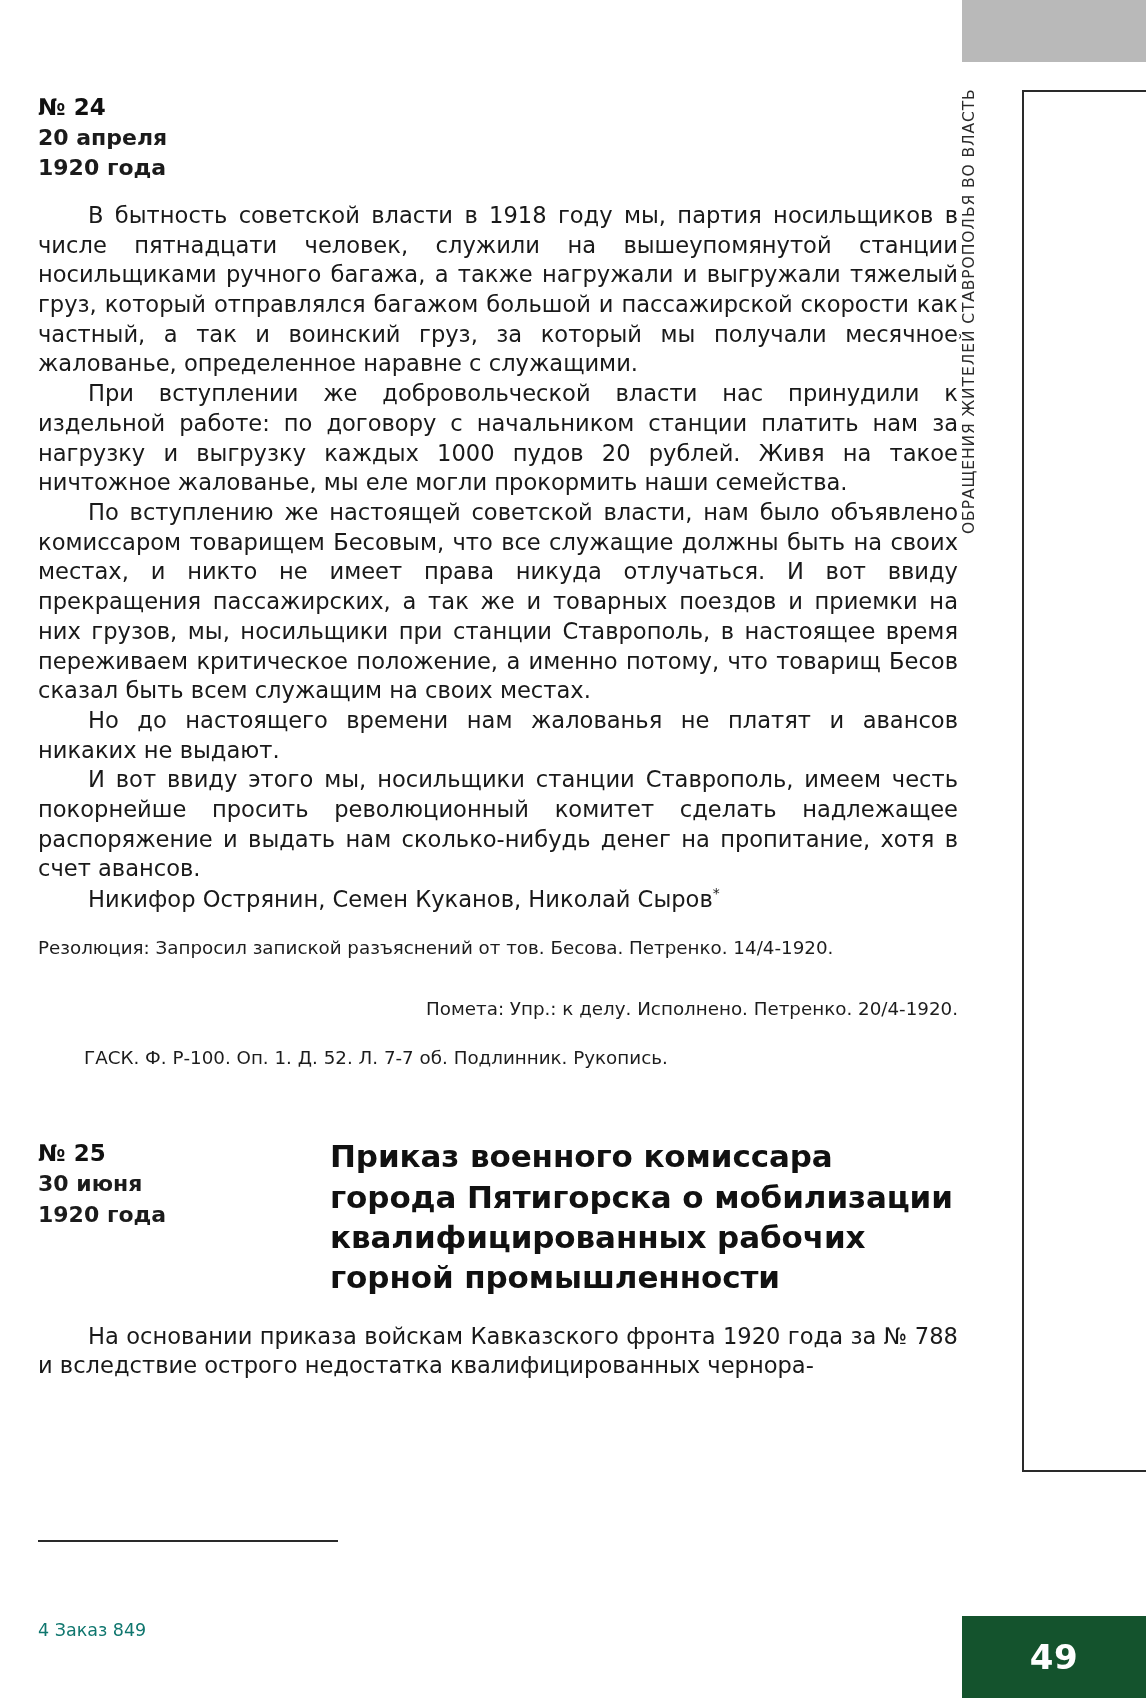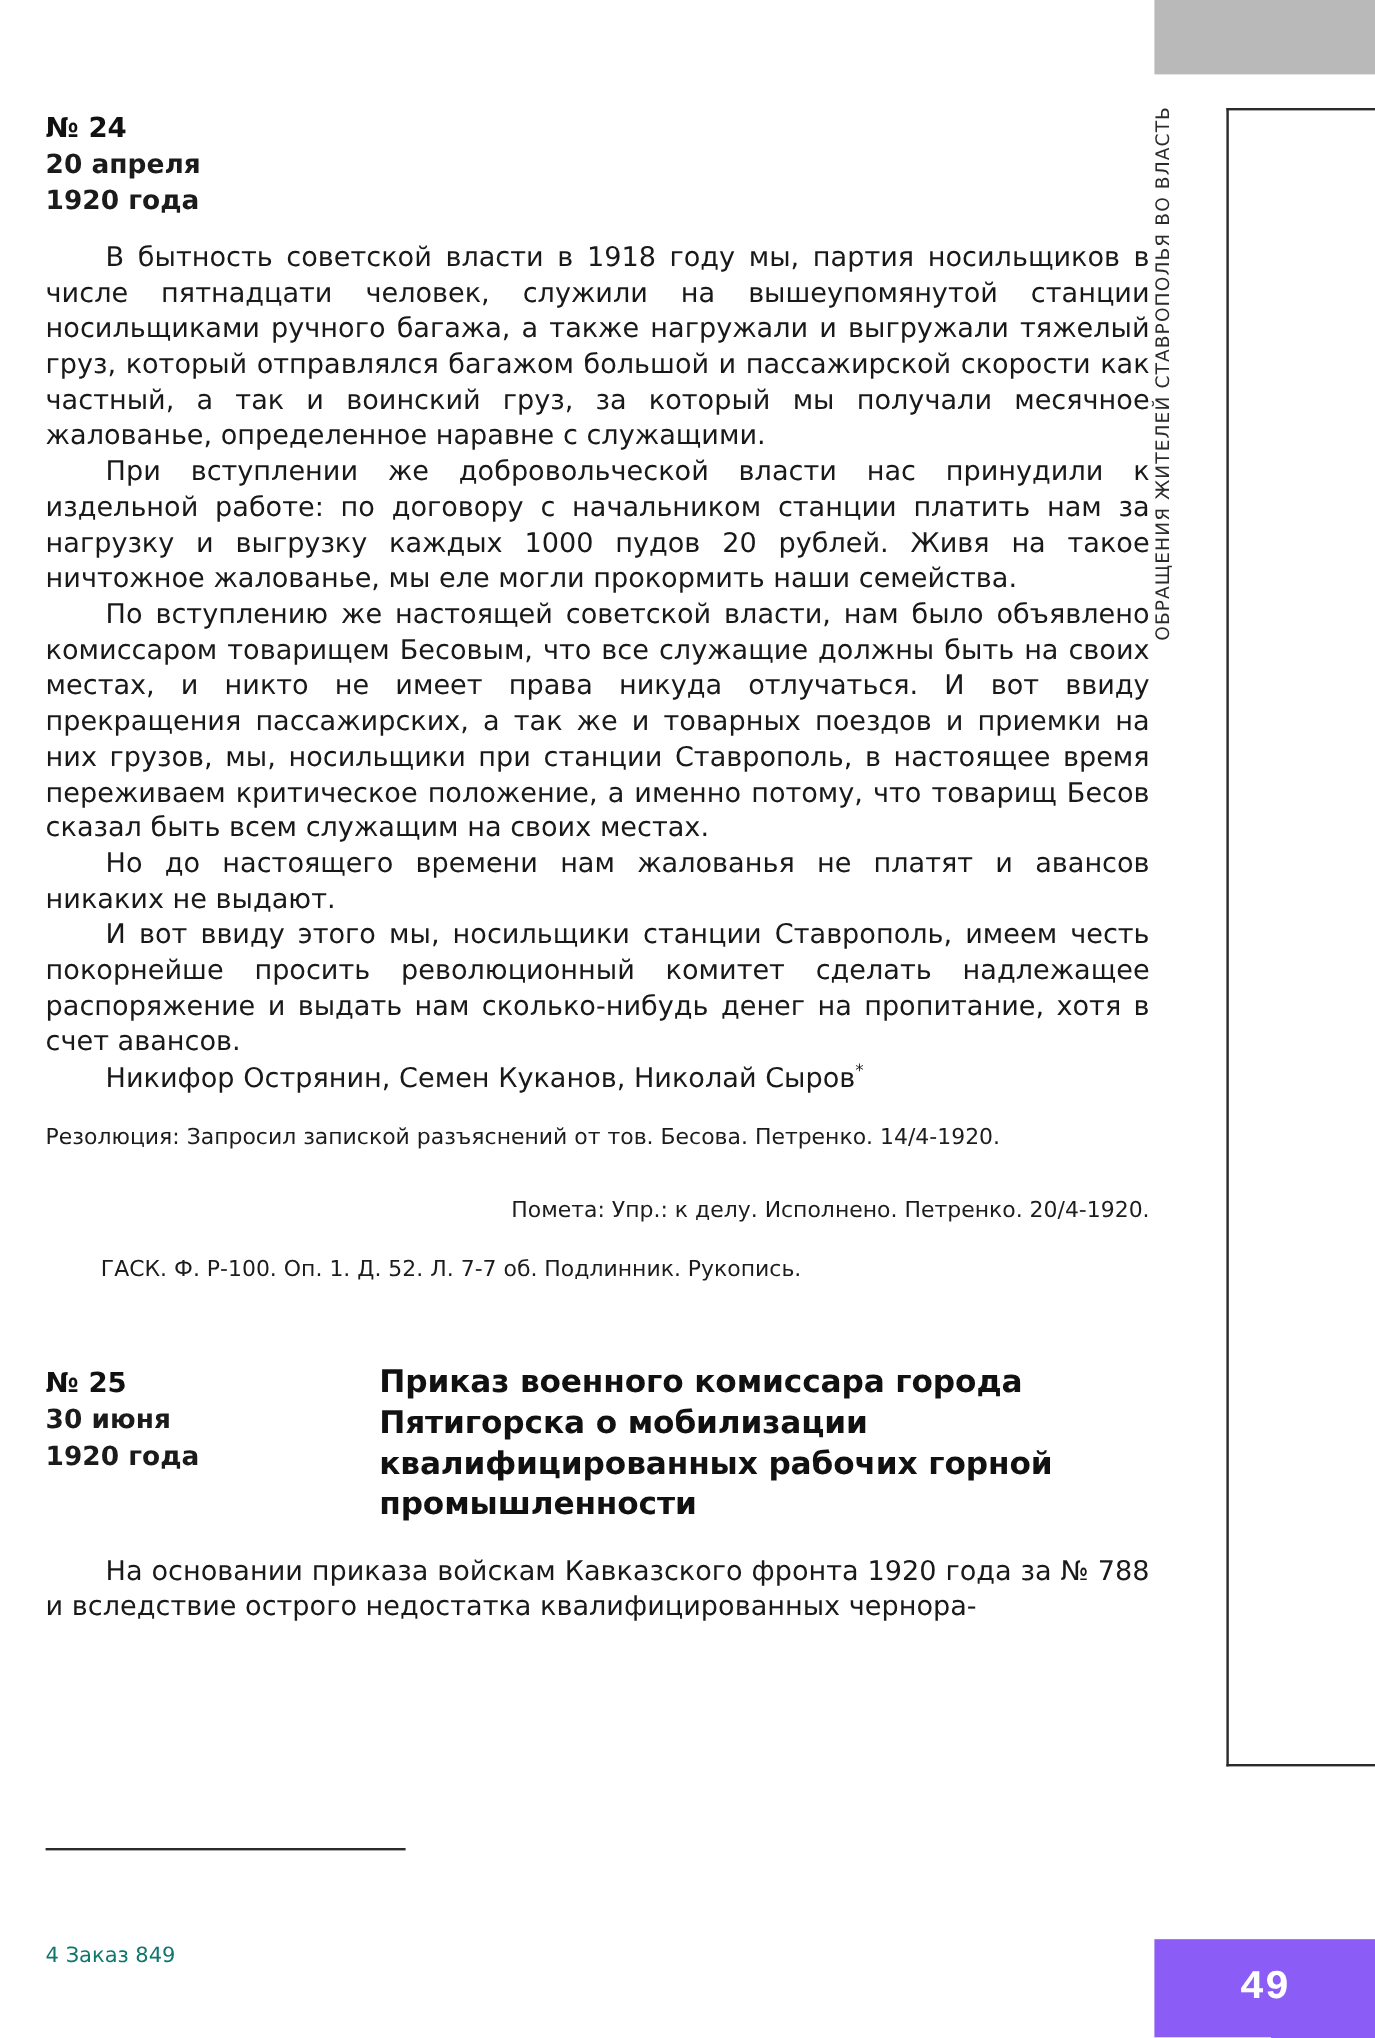--- a/index.html
+++ b/index.html
@@ -81,7 +81,7 @@
 
   .doc-head {
     display: flex;
-    gap: 18px;
+    gap: 32px;
     align-items: flex-start;
   }
   .doc-meta {

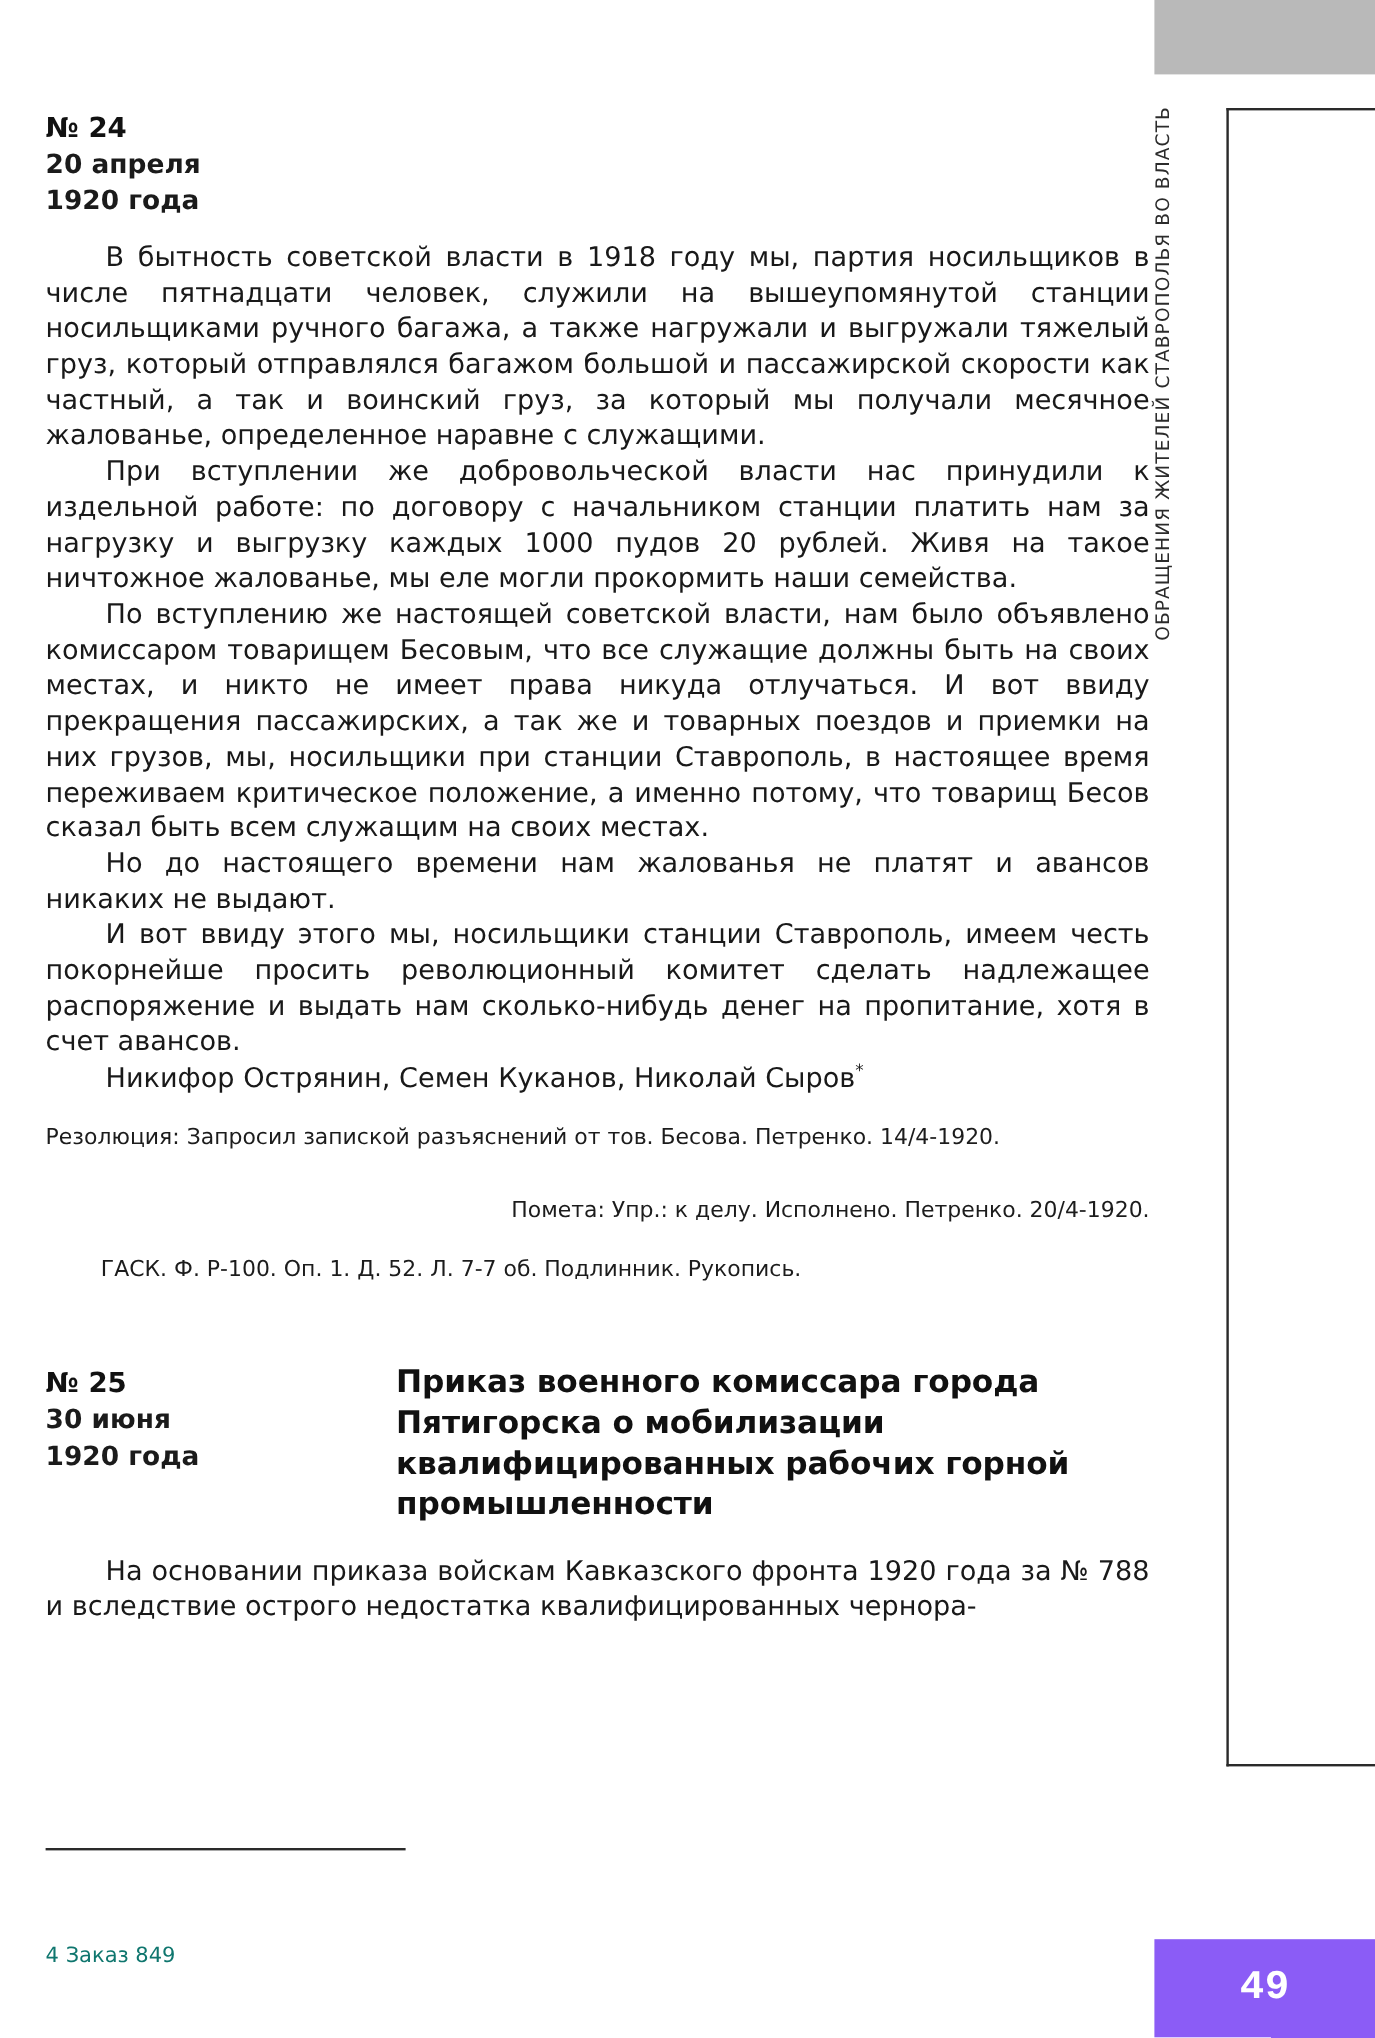--- a/index.html
+++ b/index.html
@@ -155,7 +155,7 @@
     margin-top: 66px;
   }
   .doc-head.second .doc-title {
-    font-size: 26px;
+    font-size: 31px;
     padding-left: 50px;
   }
 

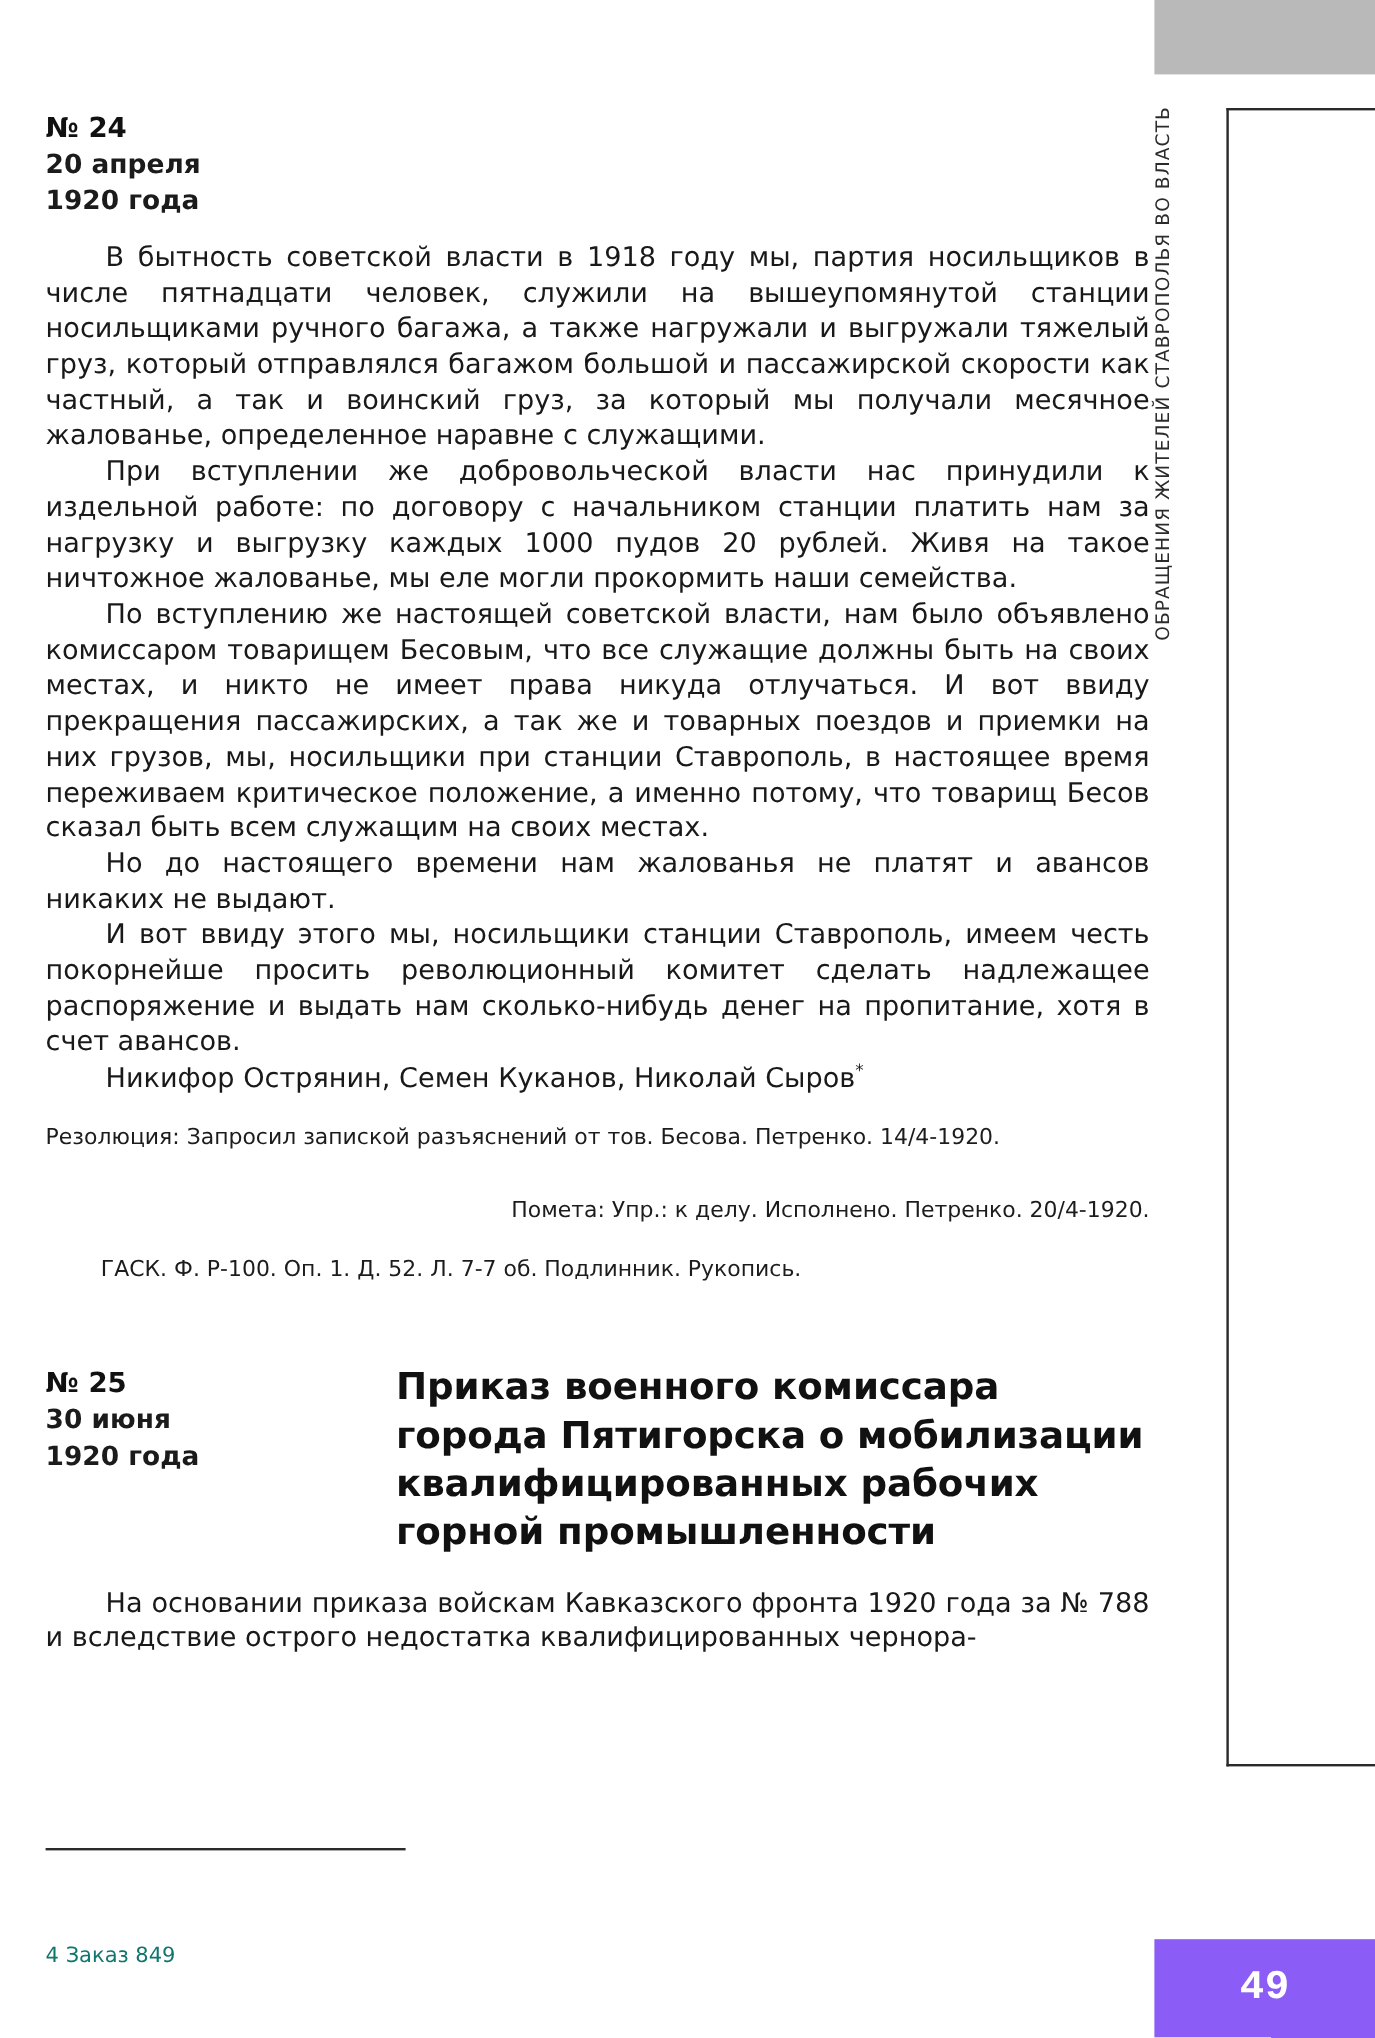--- a/index.html
+++ b/index.html
@@ -60,7 +60,7 @@
     top: 1616px;
     width: 184px;
     height: 82px;
-    background: #8b5cf6;
+    background: #14532d;
     color: #ffffff;
     font-size: 34px;
     font-weight: 700;
@@ -68,7 +68,6 @@
     align-items: center;
     justify-content: center;
     letter-spacing: 0.5px;
-    font-family: Liberation Mono, monospace;
   }
 
   

